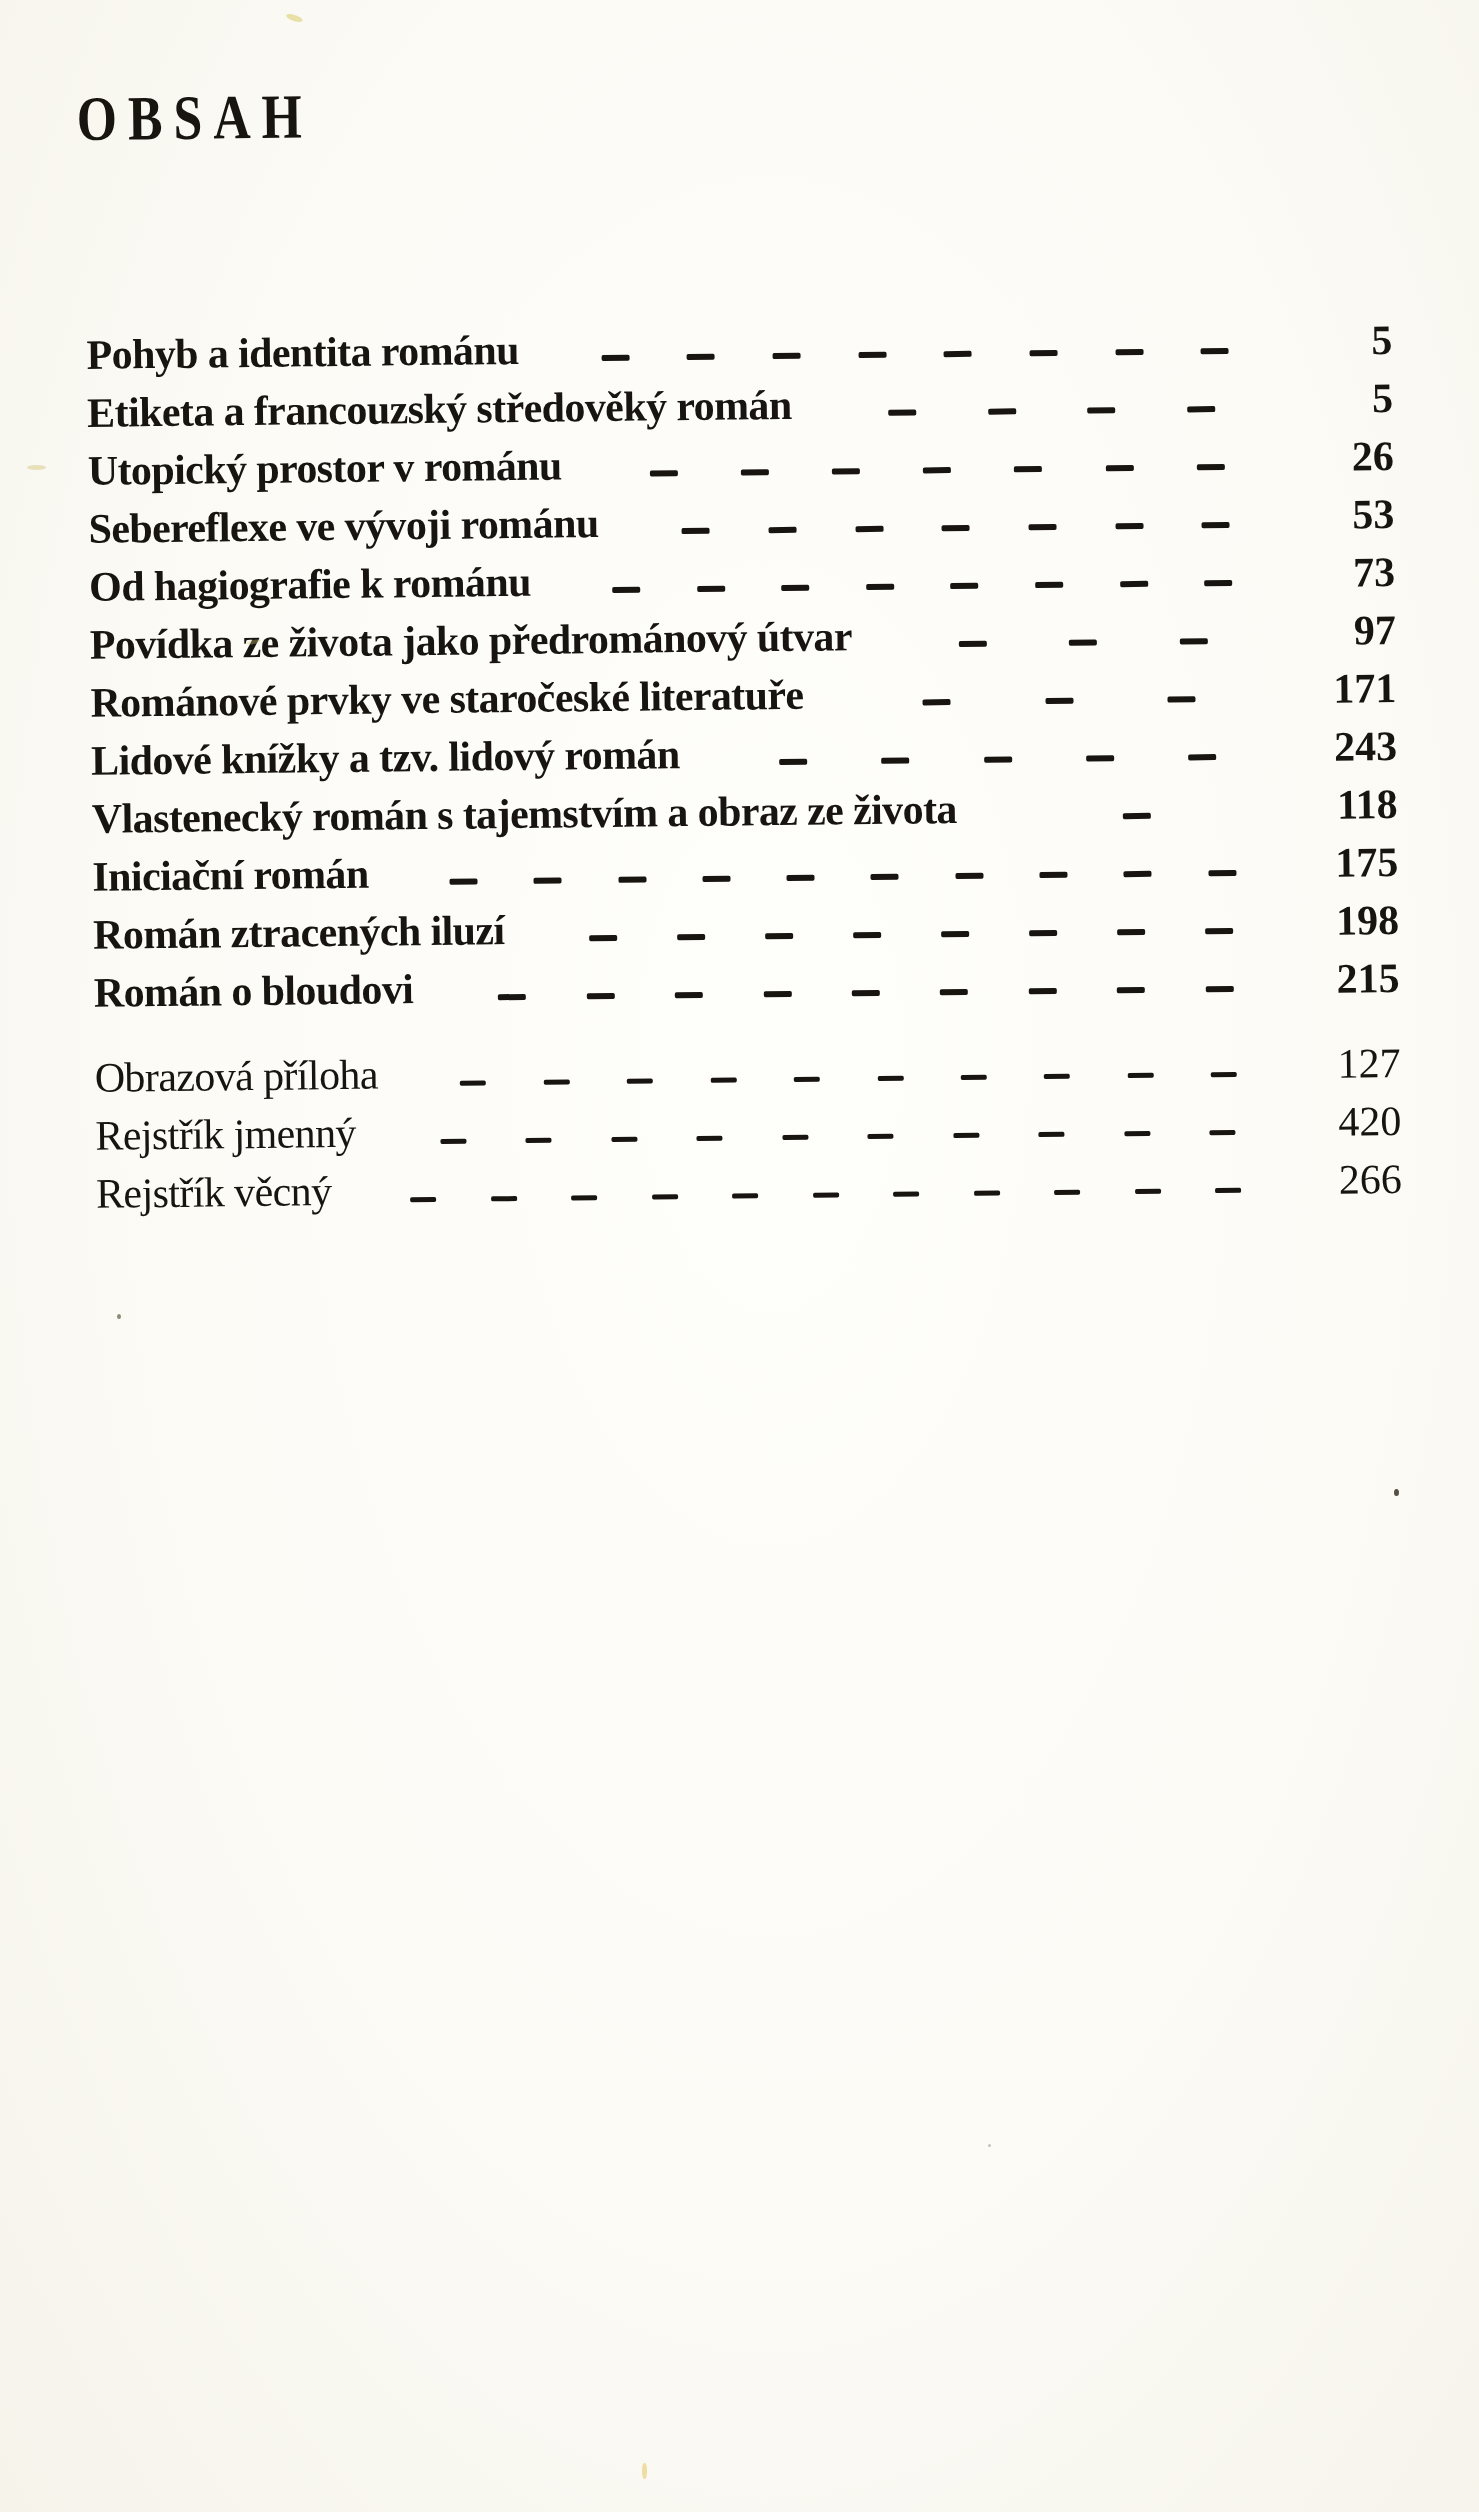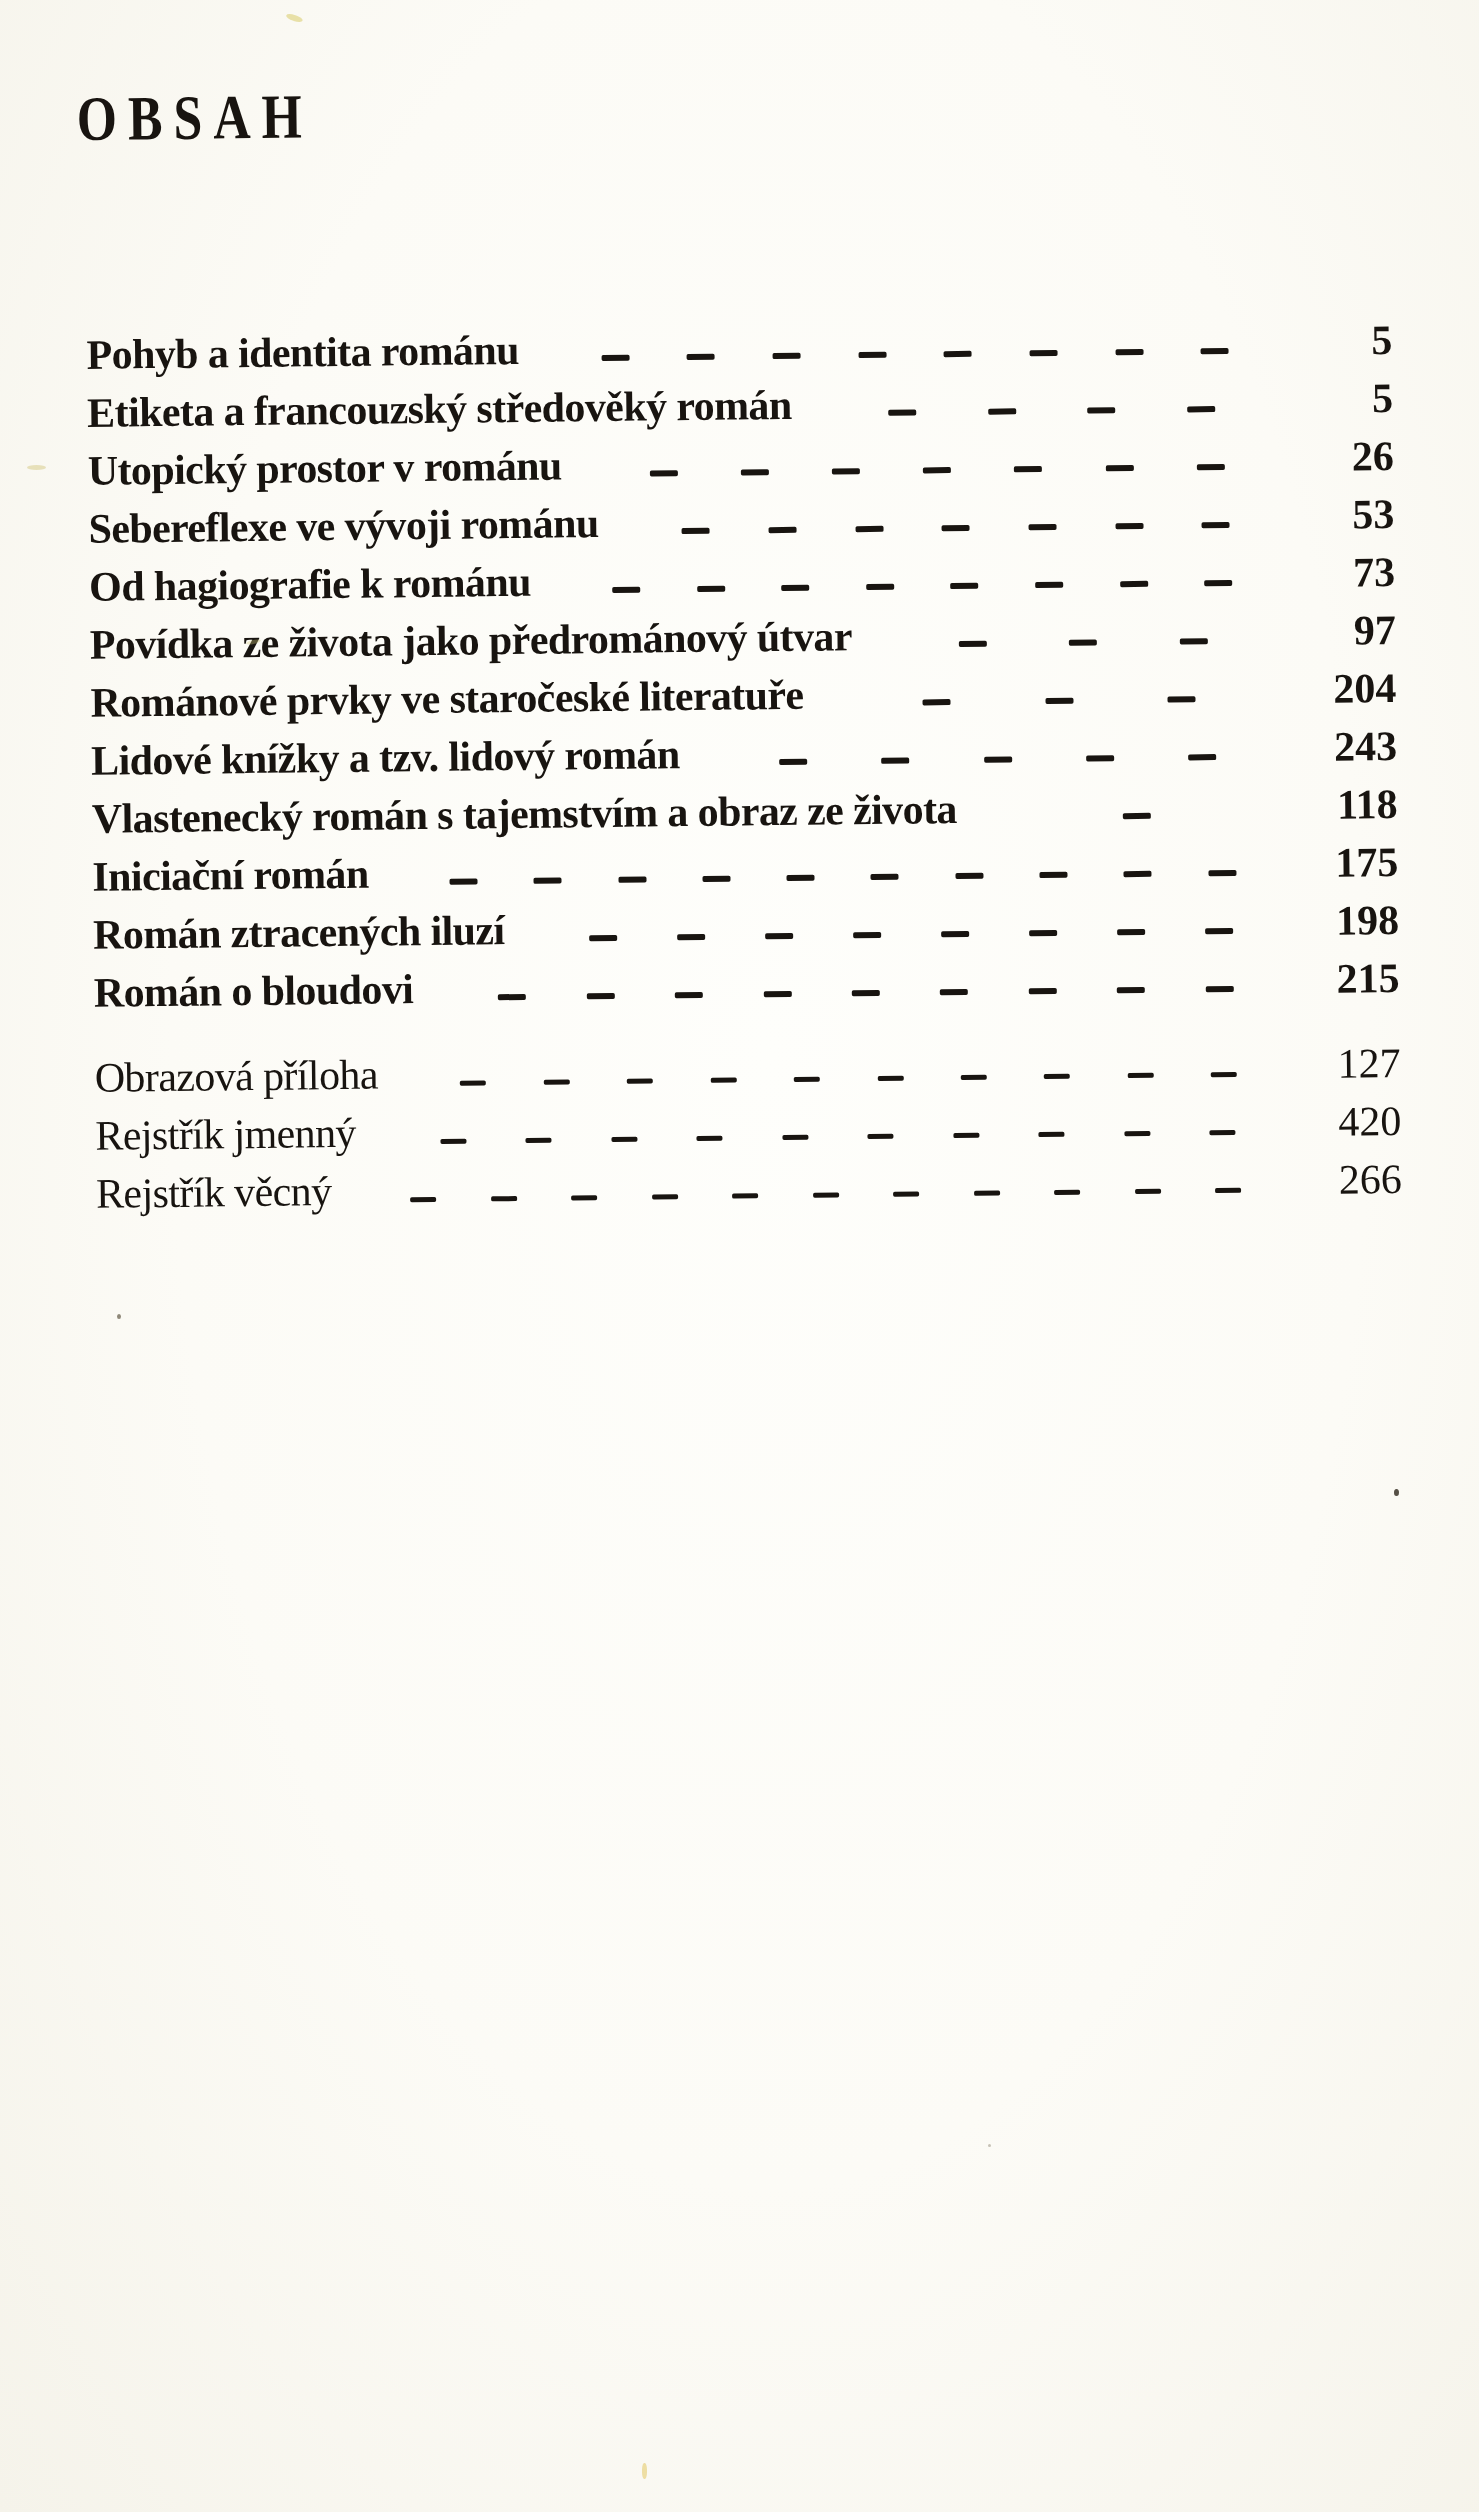--- a/index.html
+++ b/index.html
@@ -162,7 +162,7 @@
             <i class="dash"></i>
             <i class="dash"></i>
           </span>
-    <span class="pg">204</span>
+    <span class="pg">171</span>
   </div>
 
   <div class="row">

